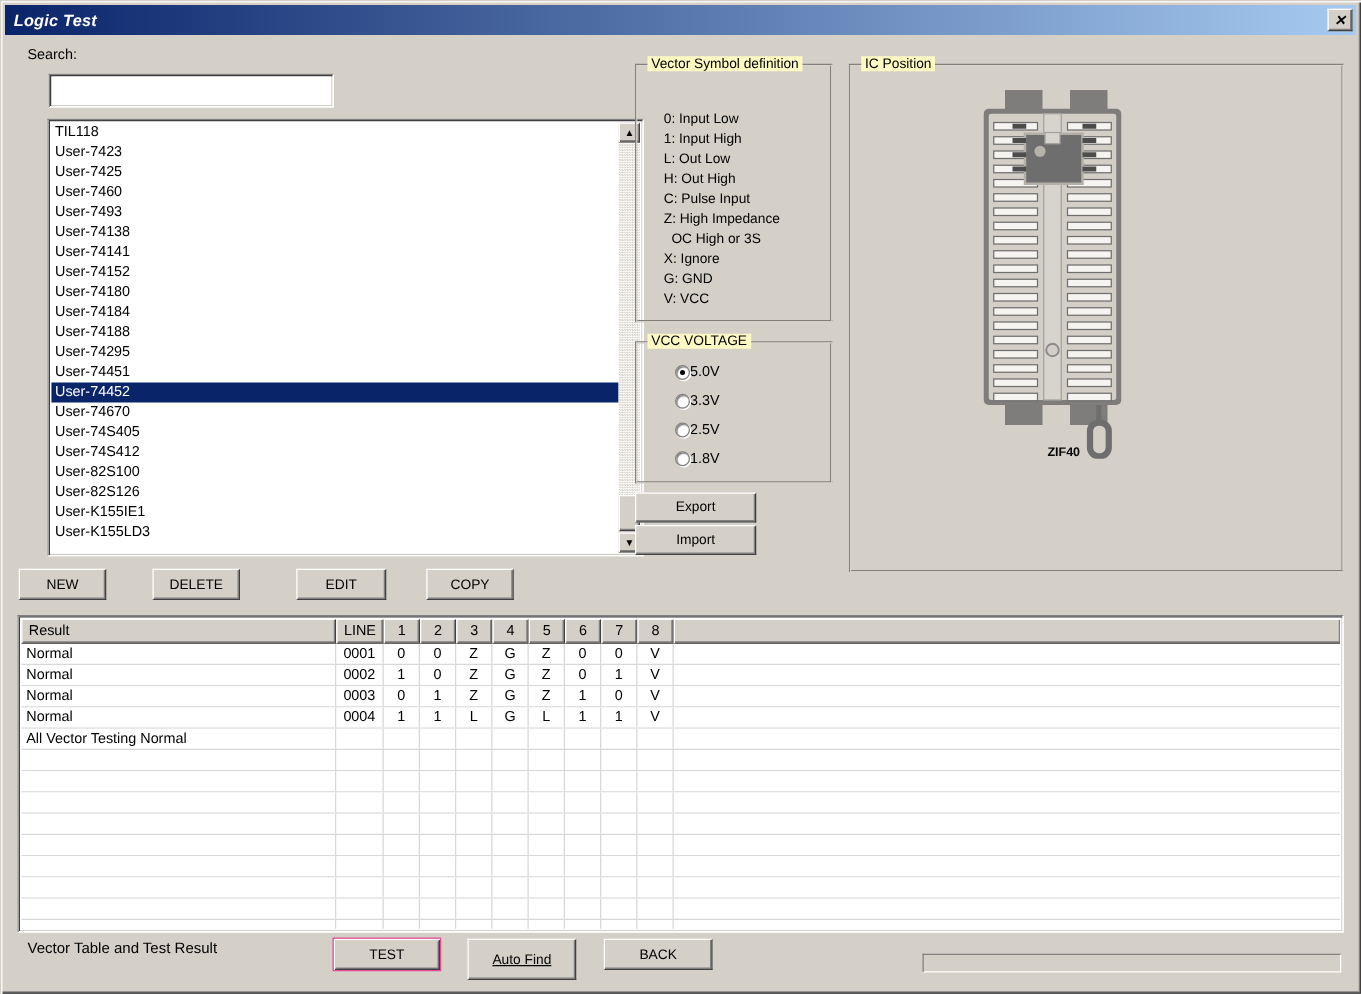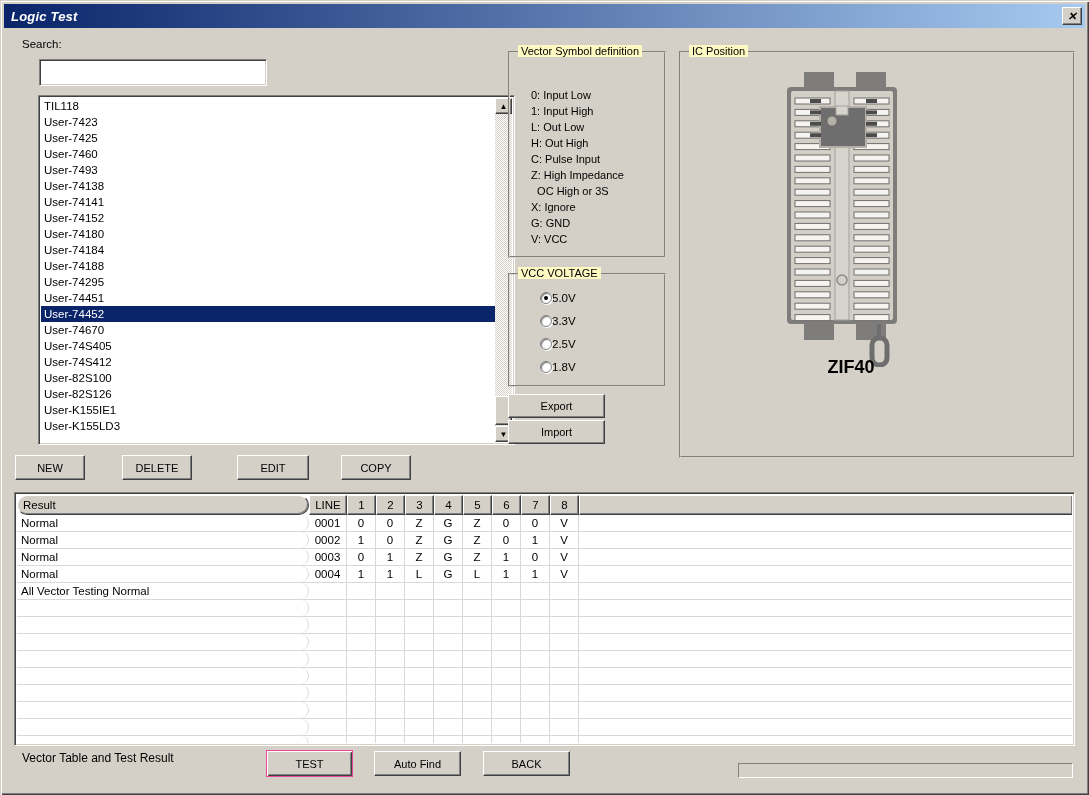--- a/index.html
+++ b/index.html
@@ -62,7 +62,7 @@
   .radio-label { margin-left:0; font-size:11.5px; }
 
   #socket-label { position:absolute; left:120px; top:304px; width:100px; text-align:center;
-    font-weight:bold; font-size:18px; font-family:"Liberation Sans",sans-serif; }
+    font-weight:bold; font-size:10px; font-family:"Liberation Sans",sans-serif; }
 
   
   #vtable { position:absolute; left:14px; top:492px; width:1061px; height:254px;

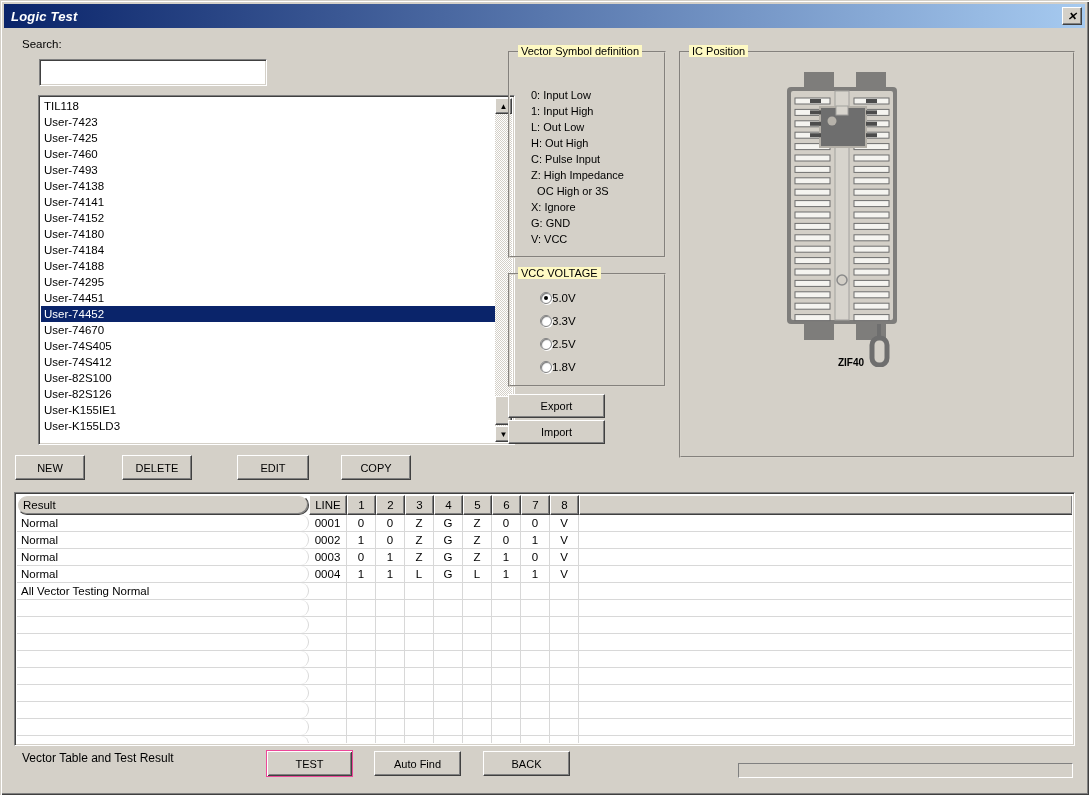--- a/index.html
+++ b/index.html
@@ -79,7 +79,7 @@
   .vt-cell { flex:none; height:100%; border-right:1px solid #d8d8d8; display:flex; align-items:center;
     padding-left:4px; font-size:11.5px; white-space:nowrap; overflow:visible; }
   .vt-cell.center { justify-content:center; padding-left:0; }
-  .col-result { width:292px;border-radius:10px; } .col-line { width:38px; } .col-pin { width:29px; }
+  .col-result { width:252px; } .col-line { width:38px; } .col-pin { width:29px; }
   .col-fill { flex:1 1 auto; border-right:none !important; }
 
   #progress-bar { position:absolute; left:738px; top:763px; width:335px; height:15px;

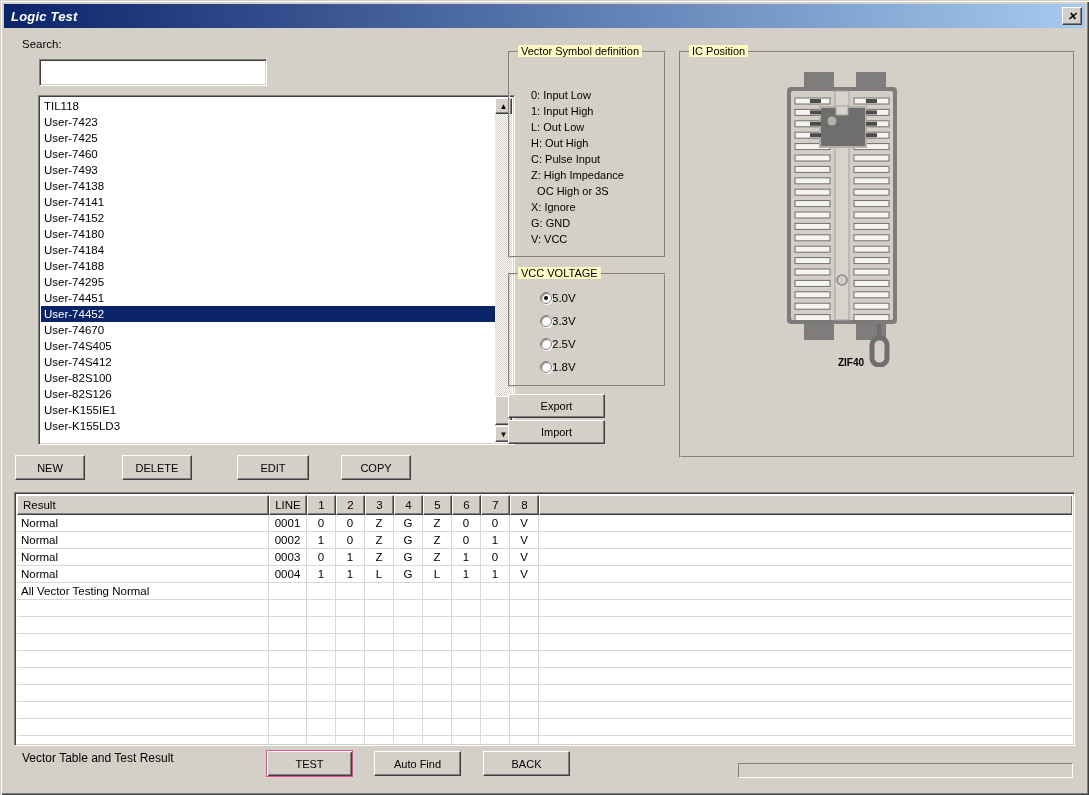--- a/index.html
+++ b/index.html
@@ -469,7 +469,7 @@
 
   <span class="label" style="left:22px; top:751px; font-size:12px;">Vector Table and Test Result</span>
   <div class="btn default" style="left:266px; top:750px; width:87px; height:27px;">TEST</div>
-  <div class="btn" style="left:374px; top:751px; width:87px; height:25px;">Auto Find</div>
+  <div class="btn" style="left:374px; top:751px; width:87px; height:33px;text-decoration:underline;">Auto Find</div>
   <div class="btn" style="left:483px; top:751px; width:87px; height:25px;">BACK</div>
   <div id="progress-bar"></div>
 

